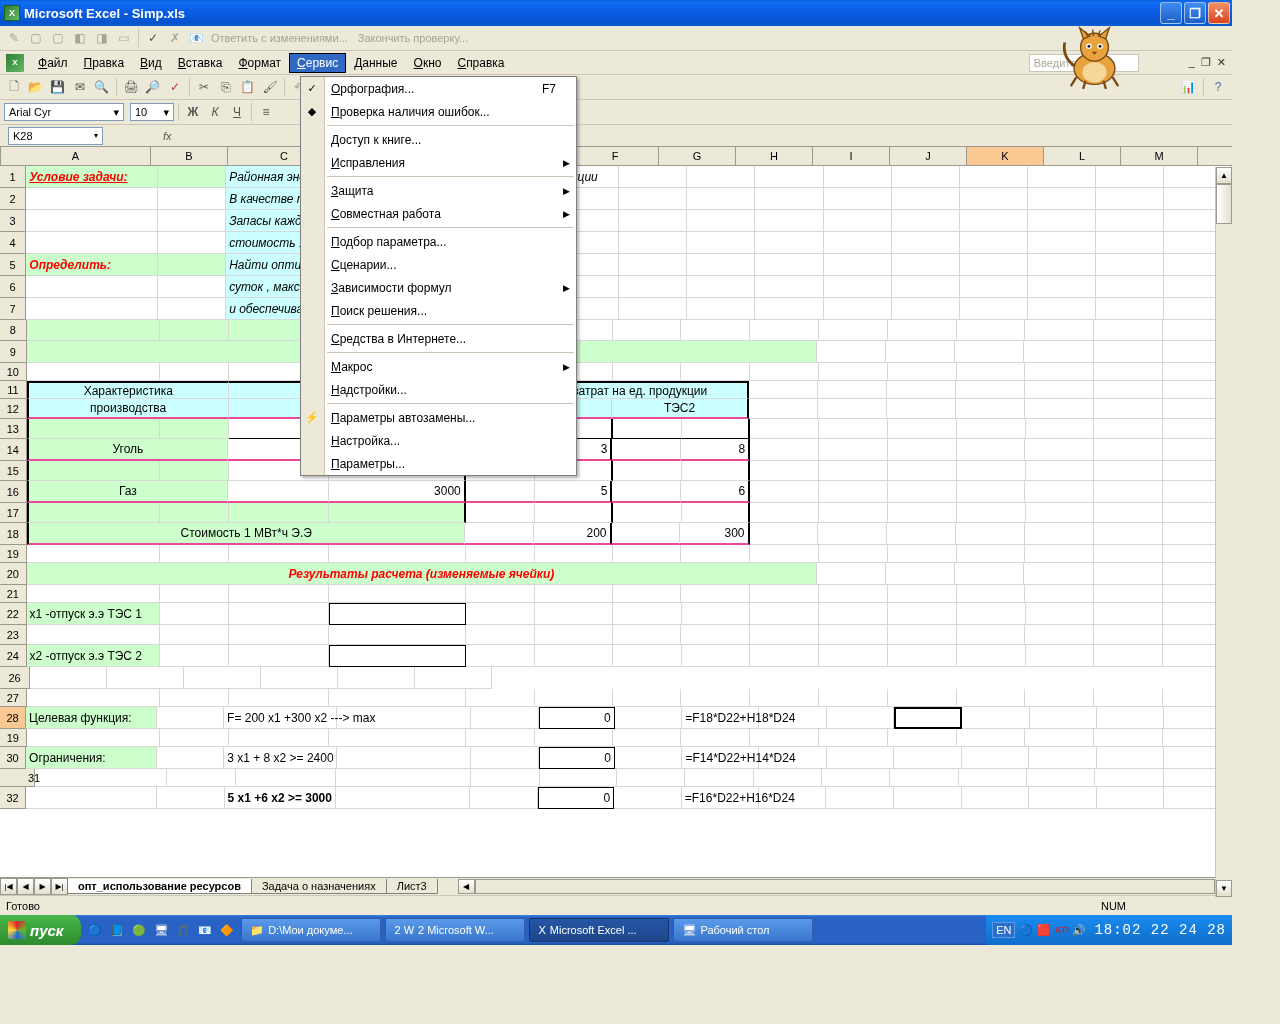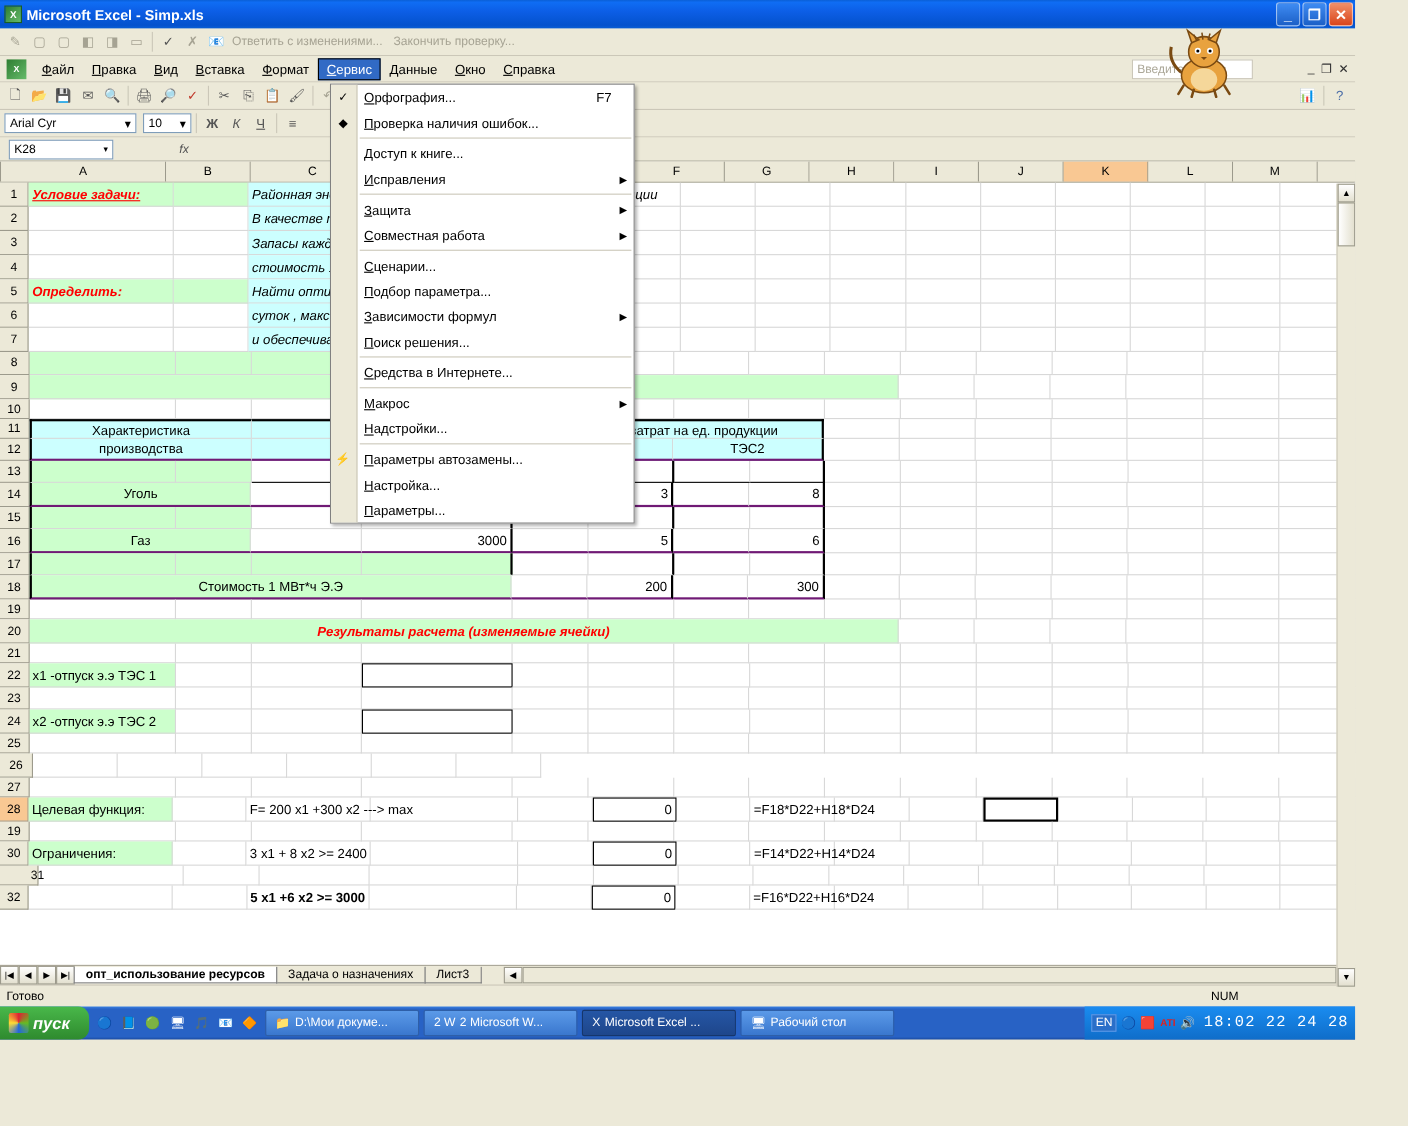--- a/index.html
+++ b/index.html
@@ -790,10 +790,10 @@
       </div>
       <div class="msep"></div>
       <div class="mi">
+        <span><span class="hot">П</span>одбор параметра...</span>
+      </div>
+      <div class="mi">
         <span><span class="hot">С</span>ценарии...</span>
-      </div>
-      <div class="mi">
-        <span><span class="hot">П</span>одбор параметра...</span>
       </div>
       <div class="mi">
         <span><span class="hot">З</span>ависимости формул</span>

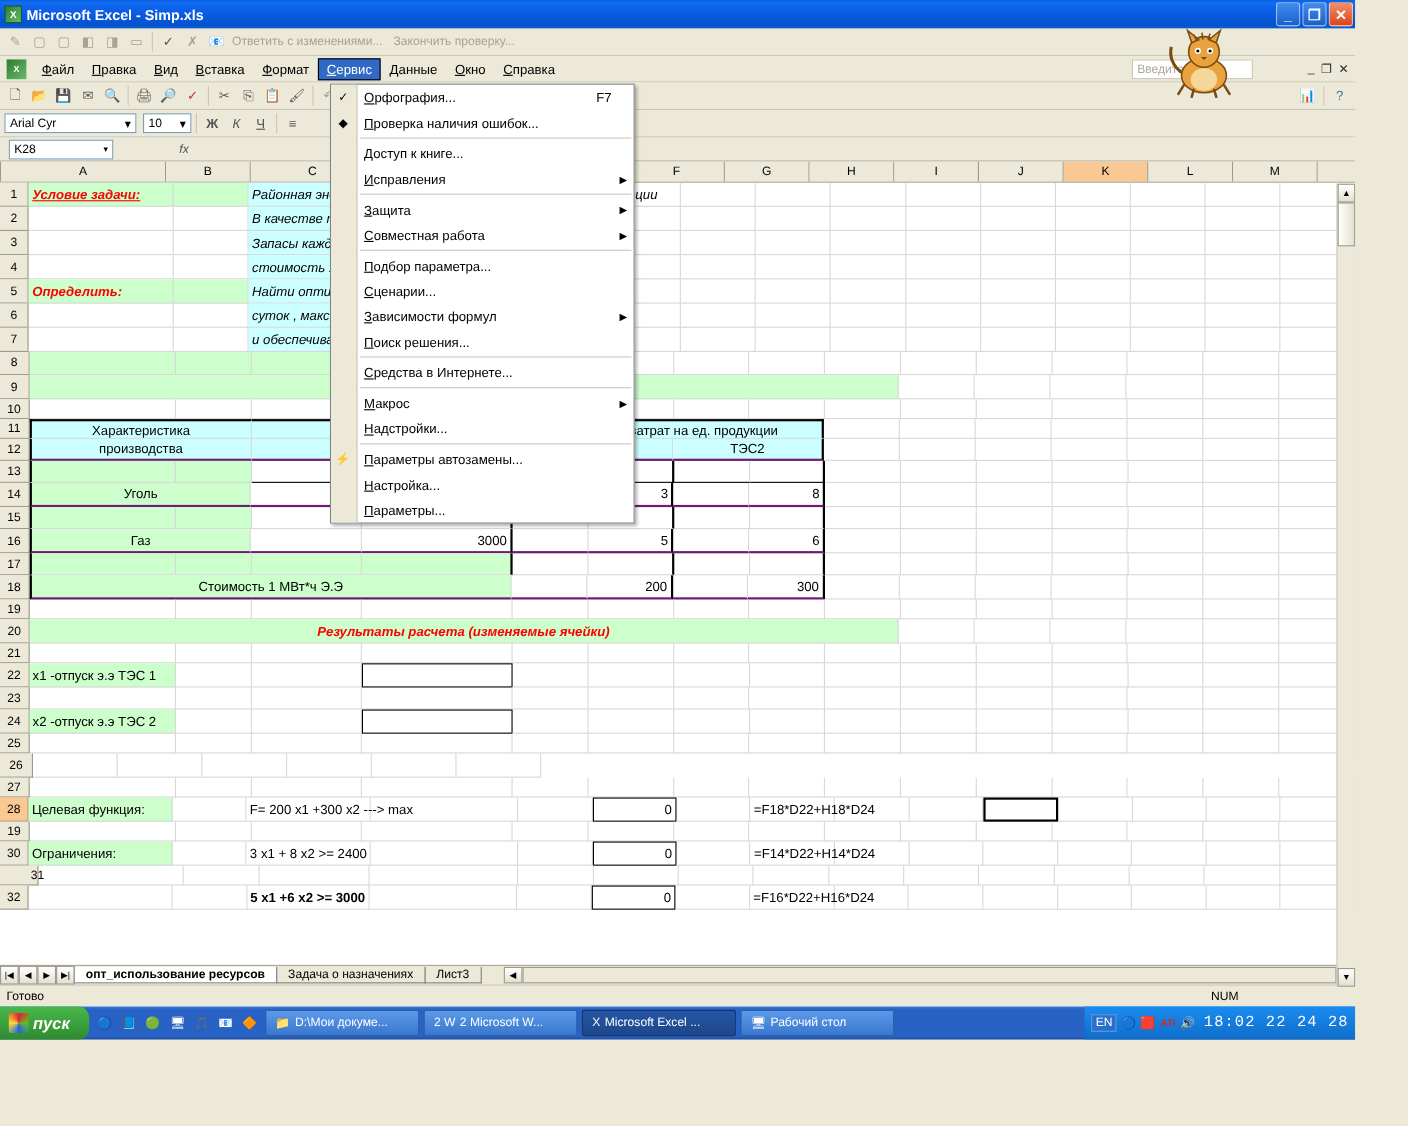--- a/index.html
+++ b/index.html
@@ -63,7 +63,7 @@
 .uline { text-decoration: underline; }
 .bg-cyan { background: #ccffff; }
 .bg-lgreen { background: #ccffcc; }
-.bd-thick-b { border-bottom: 2px solid #701a75; }
+.bd-thick-b { border-bottom: 2px solid #ec4899; }
 .bd-thick-t { border-top: 2px solid #000; }
 .bd-thick-l { border-left: 2px solid #000; }
 .bd-thick-r { border-right: 2px solid #000; }

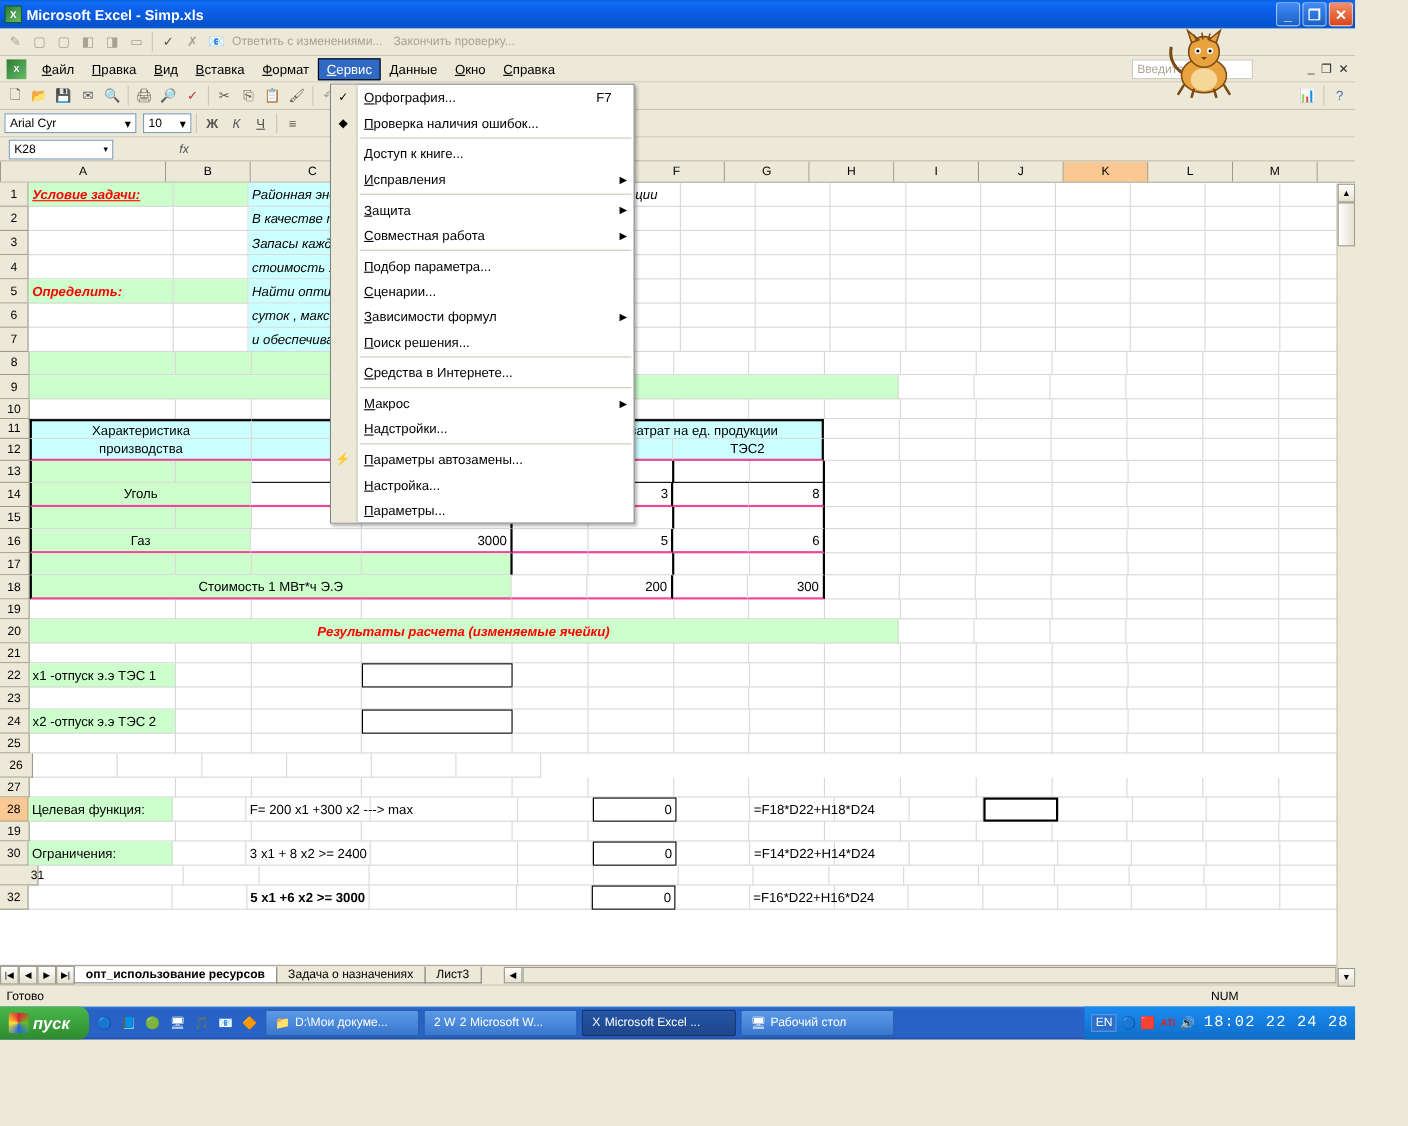--- a/index.html
+++ b/index.html
@@ -615,24 +615,6 @@
         <div class="cell" style="width: 77px; height: 22px;"></div>
         <div class="cell" style="width: 77px; height: 22px;"></div>
       </div>
-      <div class="row" style="height: 18px;">
-        <div class="rh" style="height: 18px;">25</div>
-        <div class="cell" style="width: 150px; height: 18px;"></div>
-        <div class="cell" style="width: 77px; height: 18px;"></div>
-        <div class="cell" style="width: 113px; height: 18px;"></div>
-        <div class="cell" style="width: 154px; height: 18px;"></div>
-        <div class="cell" style="width: 77px; height: 18px;"></div>
-        <div class="cell" style="width: 87px; height: 18px;"></div>
-        <div class="cell" style="width: 77px; height: 18px;"></div>
-        <div class="cell" style="width: 77px; height: 18px;"></div>
-        <div class="cell" style="width: 77px; height: 18px;"></div>
-        <div class="cell" style="width: 77px; height: 18px;"></div>
-        <div class="cell" style="width: 77px; height: 18px;"></div>
-        <div class="cell" style="width: 77px; height: 18px;"></div>
-        <div class="cell" style="width: 77px; height: 18px;"></div>
-        <div class="cell" style="width: 77px; height: 18px;"></div>
-        <div class="cell" style="width: 77px; height: 18px;"></div>
-      </div>
       <div class="row" style="height: 22px;">
         <div class="rh" style="height: 22px;">26</div>
         <div class="cell" style="width: 77px; height: 22px;"></div>

